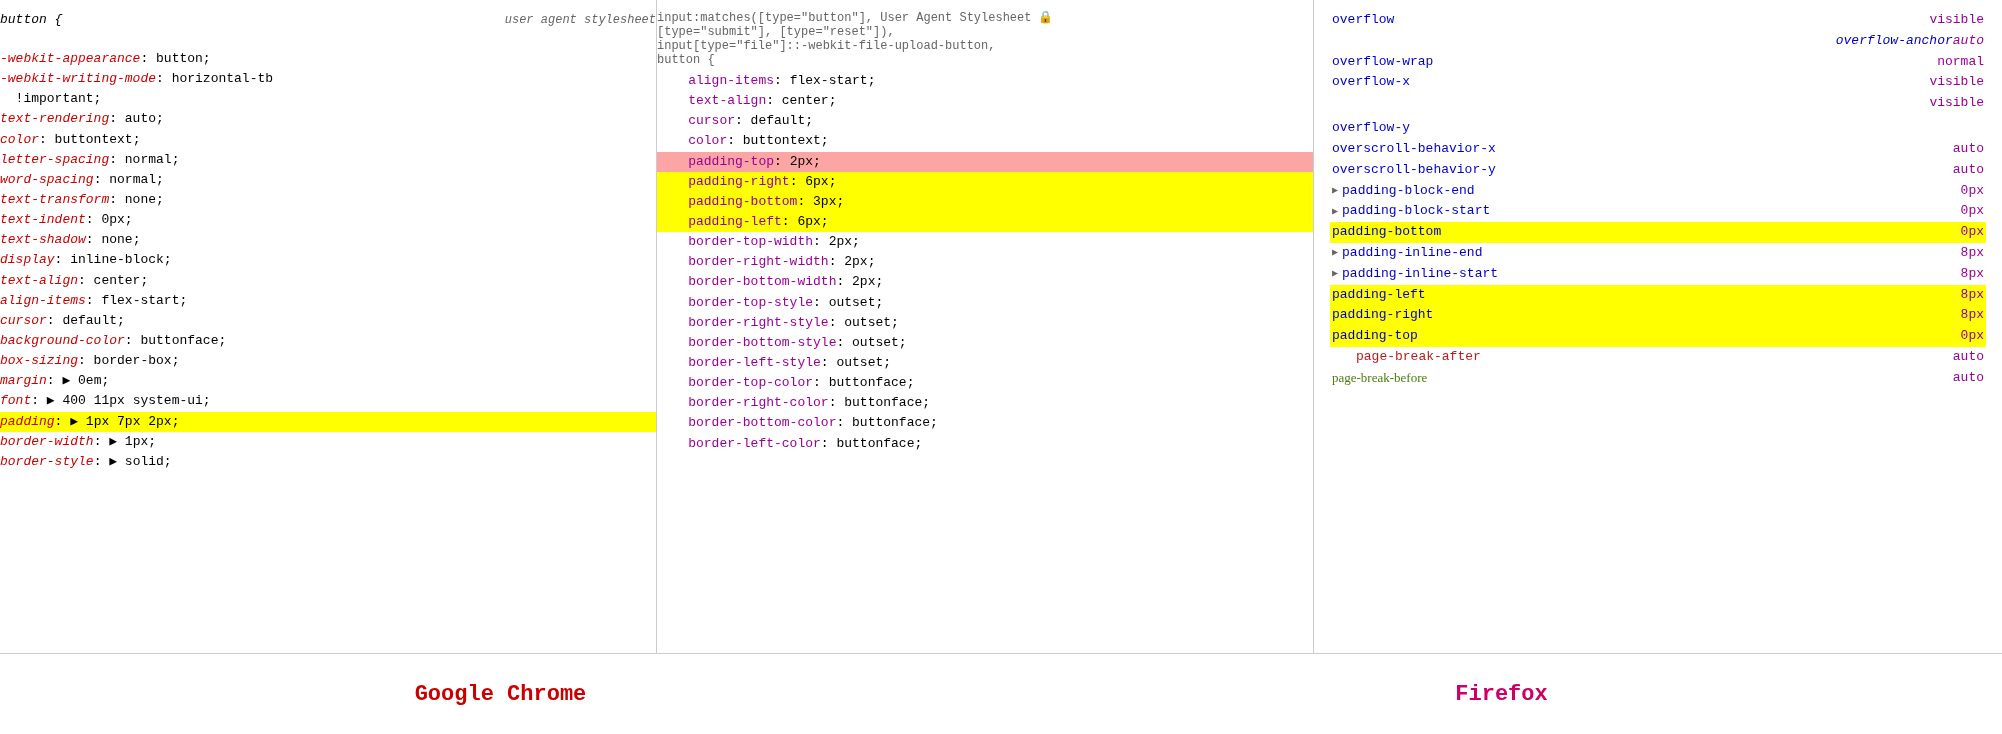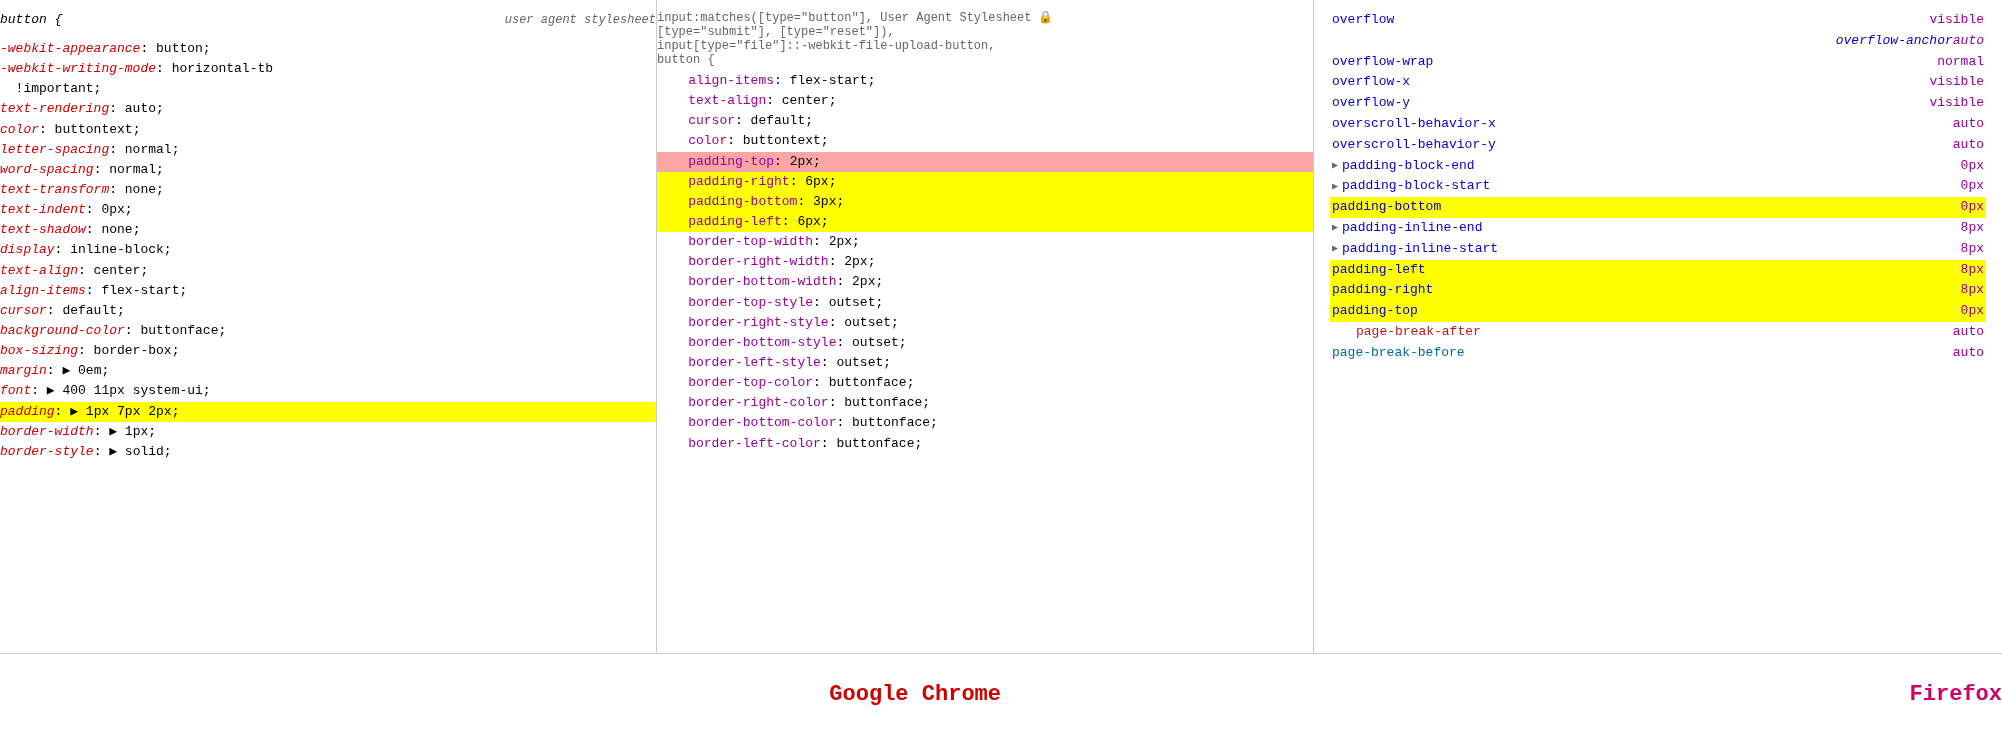--- a/index.html
+++ b/index.html
@@ -30,7 +30,7 @@
       color: #666;
       font-style: italic;
       font-size: 12px;
-      margin-bottom: 8px;
+      margin-bottom: 18px;
       text-align: right;
     }
     .code-line {

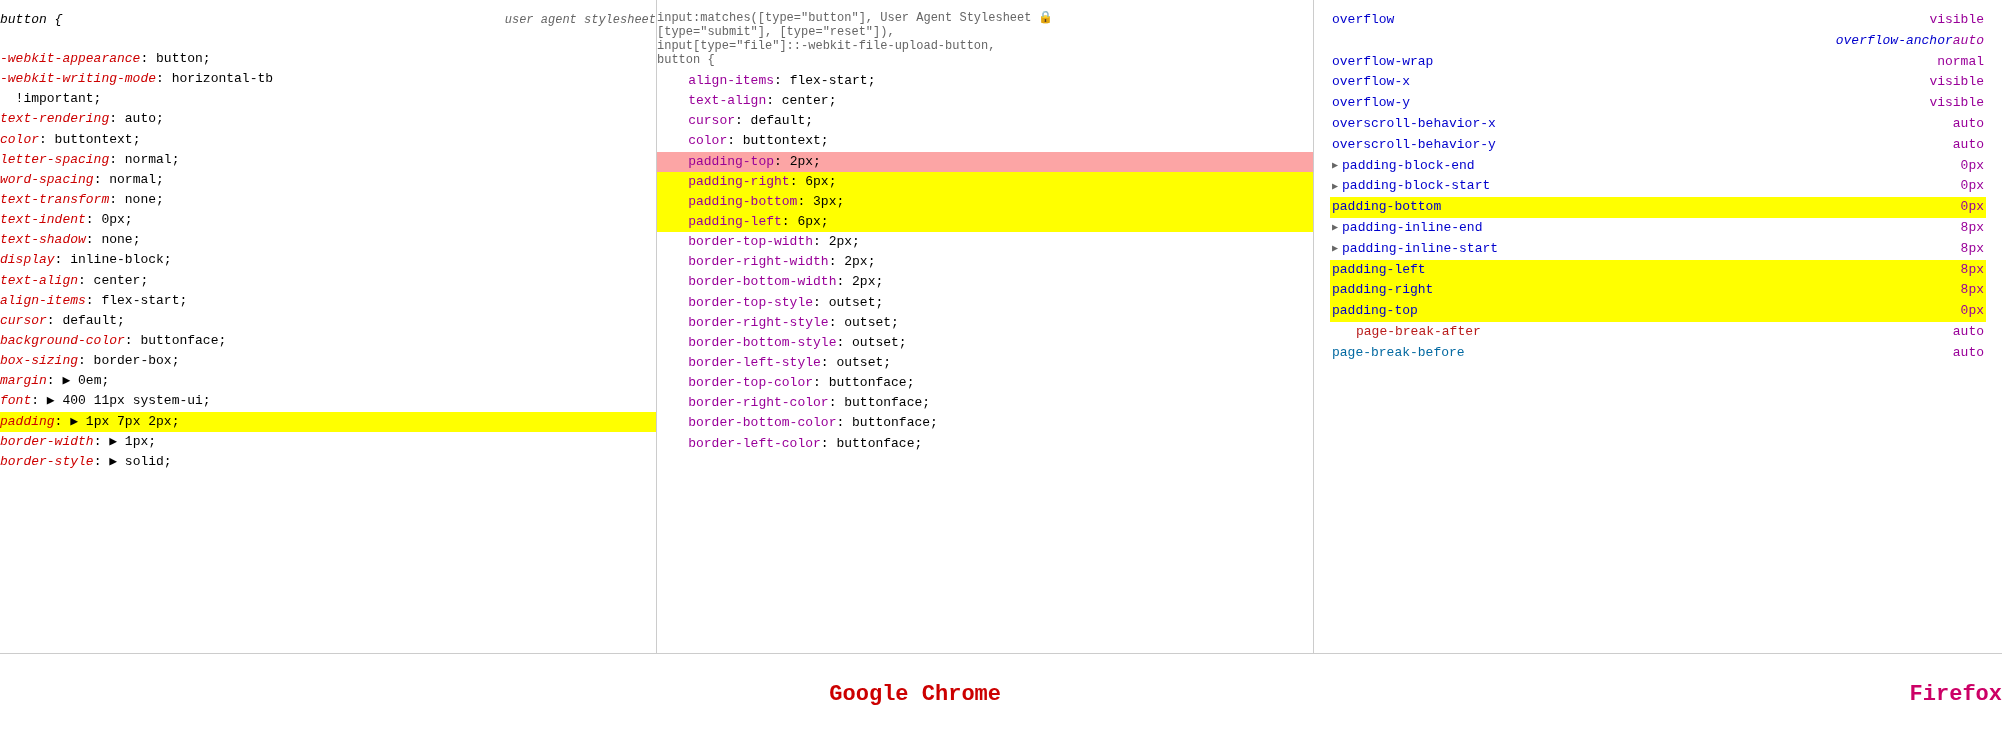--- a/index.html
+++ b/index.html
@@ -132,7 +132,7 @@
           <div style="color: rgb(153, 0, 153);">visible</div>
         </div>
         <div style="display: flex; justify-content: space-between; line-height: 1.6; padding: 0px 2px;">
-          <div style="color: rgb(0, 0, 204); display: flex; align-items: center;">overflow-y</div>
+          <div style="color: rgb(0, 0, 204); display: flex; align-items: center; margin-top: 25px;">overflow-y</div>
           <div style="color: rgb(153, 0, 153);">visible</div>
         </div>
         <div style="display: flex; justify-content: space-between; line-height: 1.6; padding: 0px 2px;">

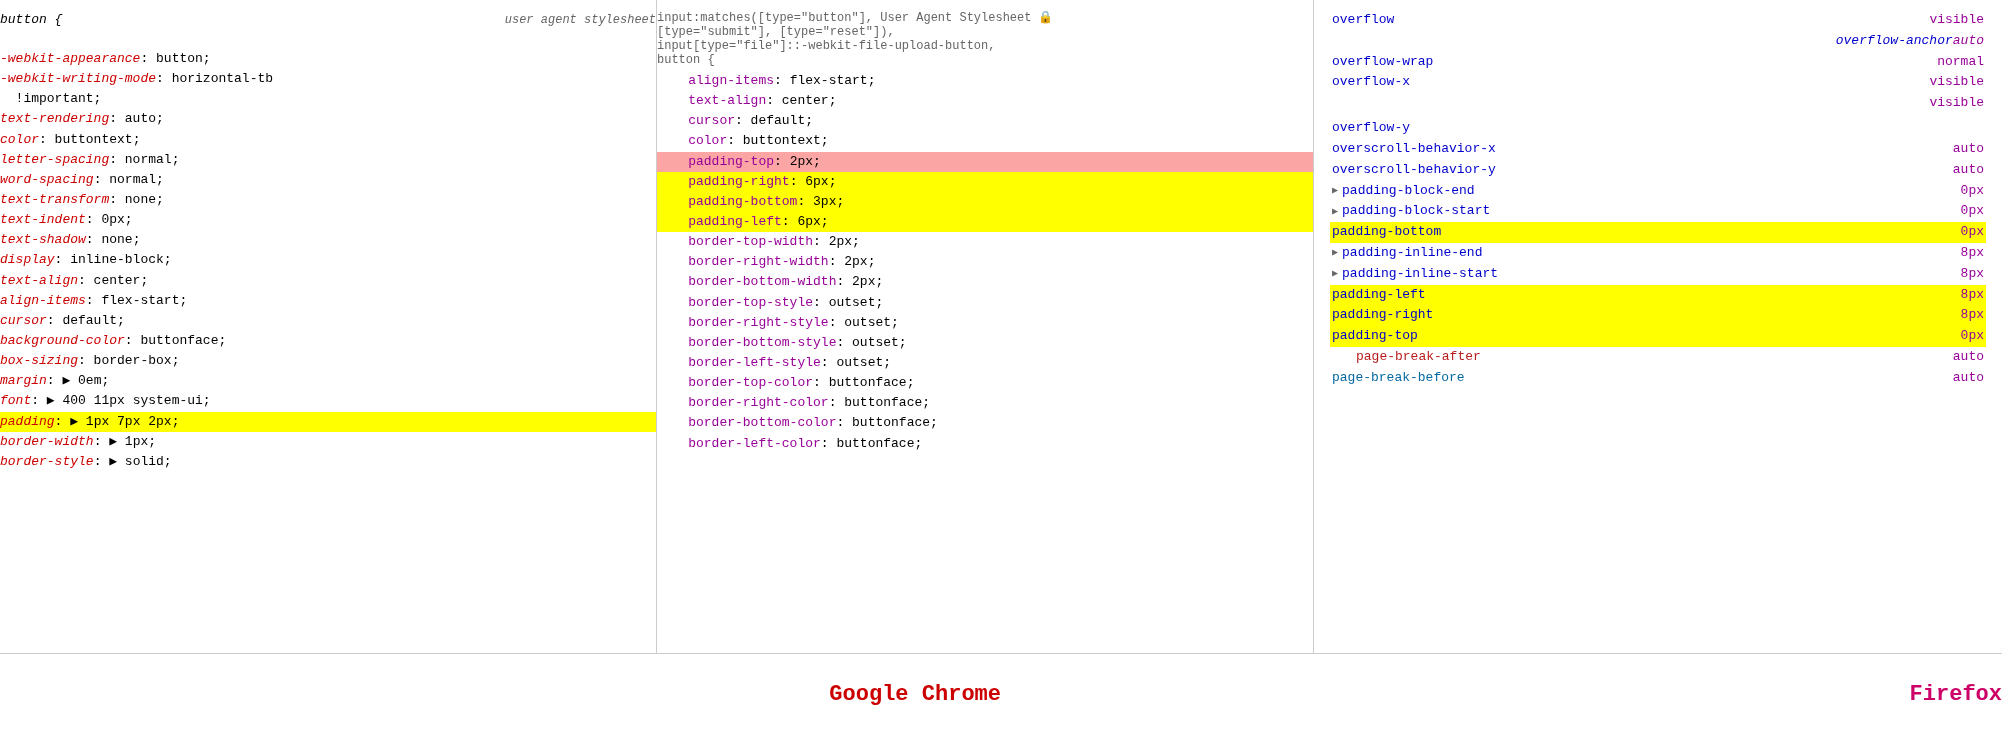--- a/index.html
+++ b/index.html
@@ -180,7 +180,7 @@
           <div style="color: rgb(153, 0, 153);">auto</div>
         </div>
         <div style="display: flex; justify-content: space-between; line-height: 1.6; padding: 0px 2px;">
-          <div style="color: #0369a1; display: flex; align-items: center;">page-break-before</div>
+          <div style="color: #4d7c0f; display: flex; align-items: center; font-family: Liberation Serif, serif;">page-break-before</div>
           <div style="color: rgb(153, 0, 153);">auto</div>
         </div>
       </div>

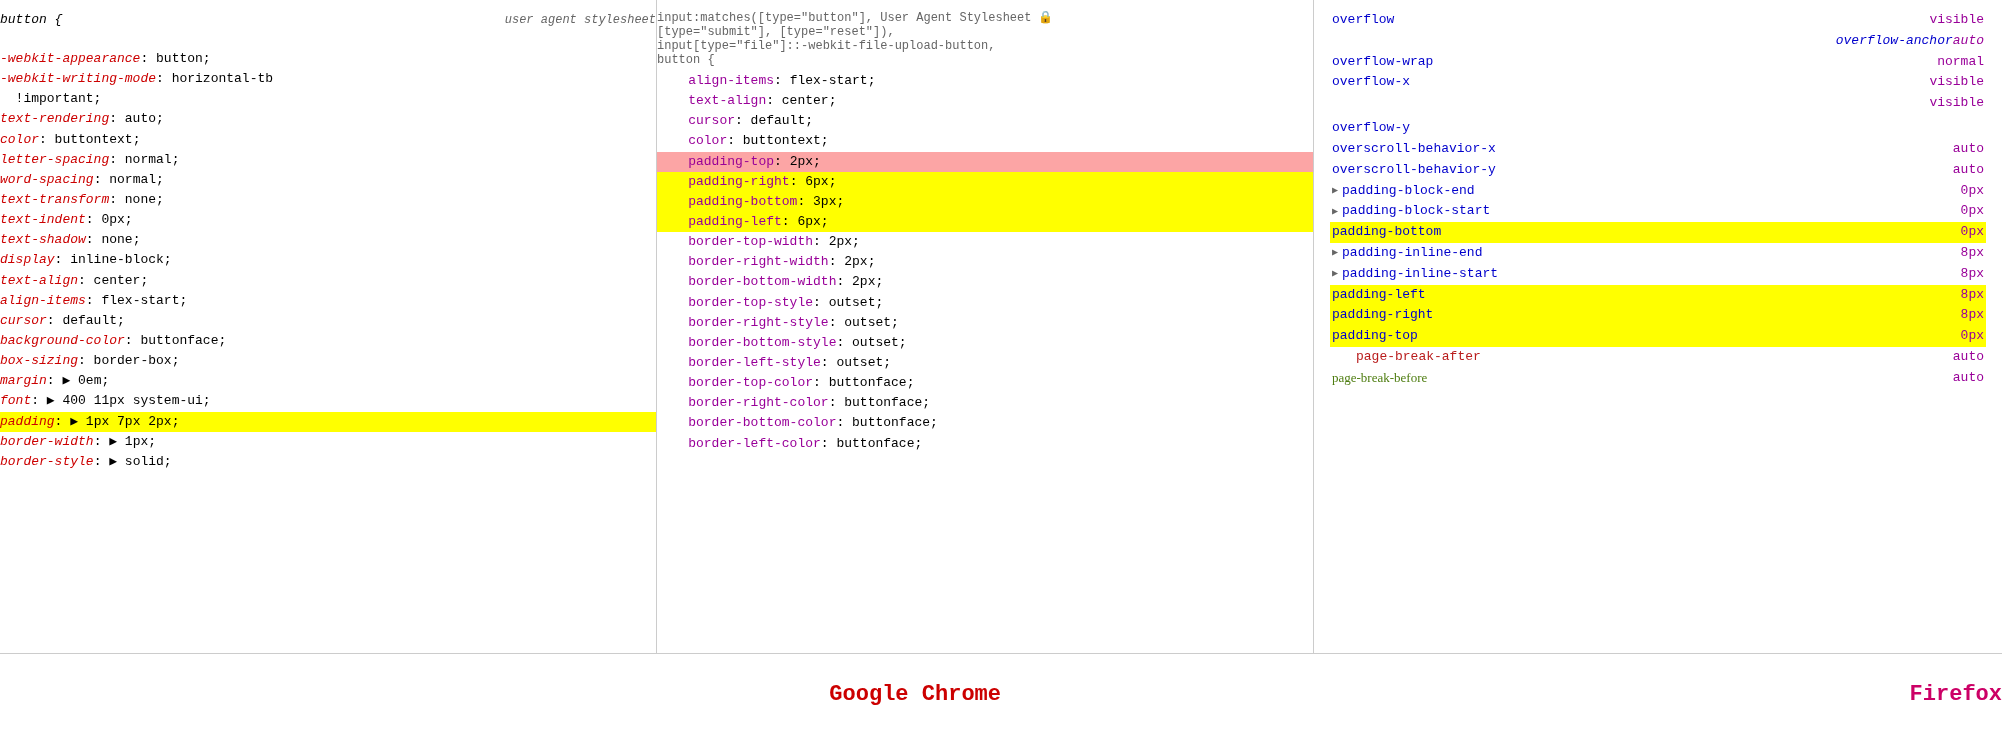--- a/index.html
+++ b/index.html
@@ -55,7 +55,7 @@
     }
     .footer-label {
       flex: 1;
-      text-align: right;
+      text-align: center;
       font-size: 22px;
       font-weight: bold;
     }

